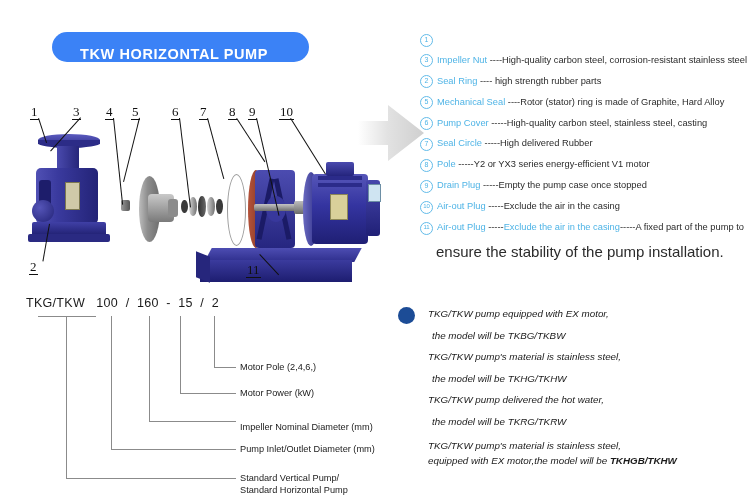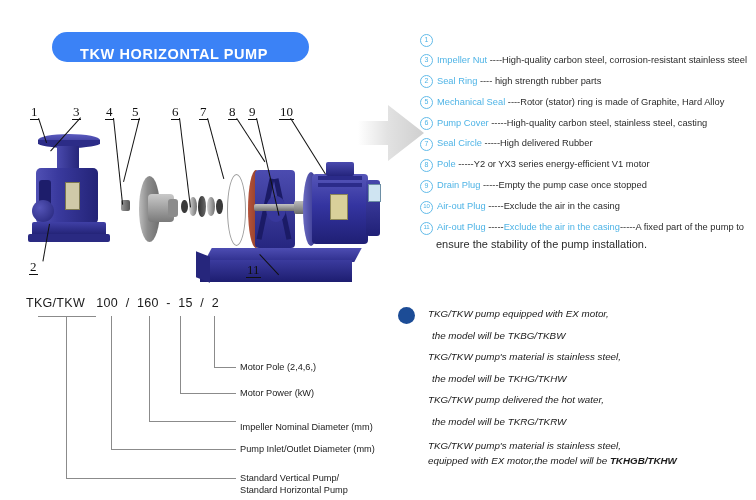--- a/index.html
+++ b/index.html
@@ -101,7 +101,7 @@
   .leg-name{color:#4fb4e6;}
   .leg-blue{color:#4fb4e6;}
   .leg-row.multi{margin-bottom:0;}
-  #leg-11-cont{margin-left:16px;font-size:11px;line-height:12px;color:#2b2b2b;margin-top:3px;}
+  #leg-11-cont{margin-left:16px;font-size:15px;line-height:12px;color:#2b2b2b;margin-top:11px;}
 
   
   #model-block{position:absolute;left:16px;top:296px;width:340px;height:196px;}

